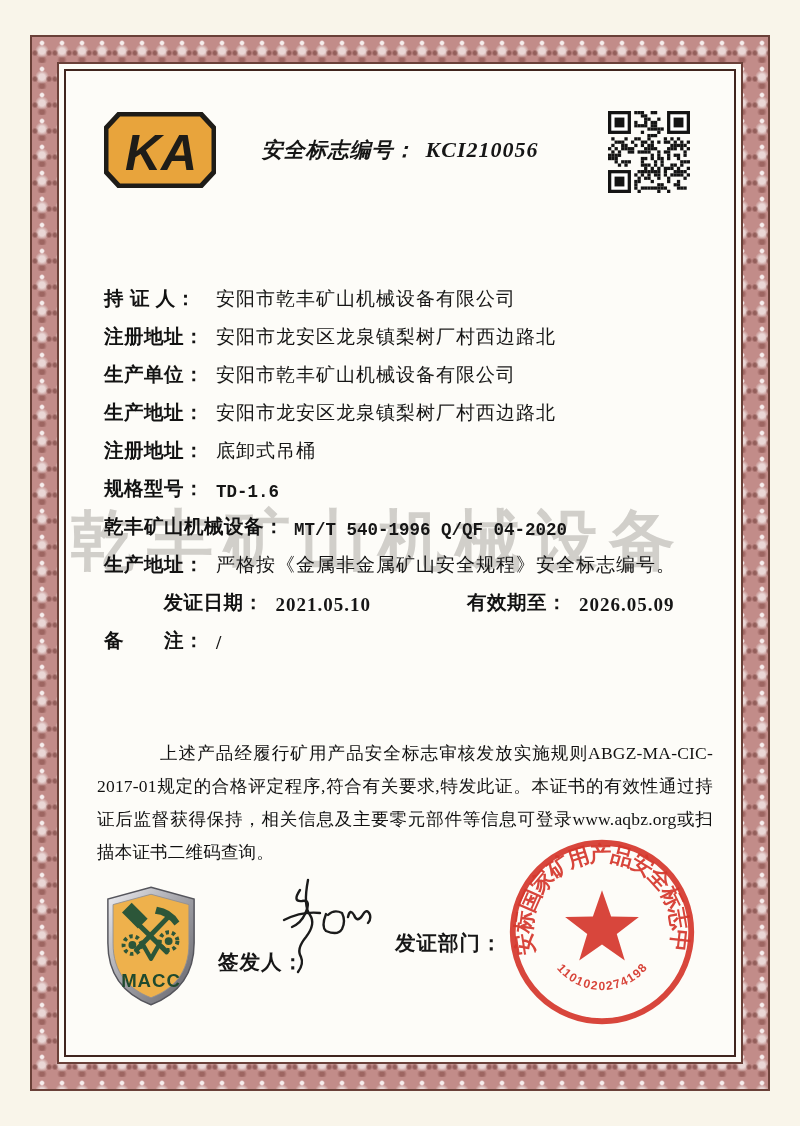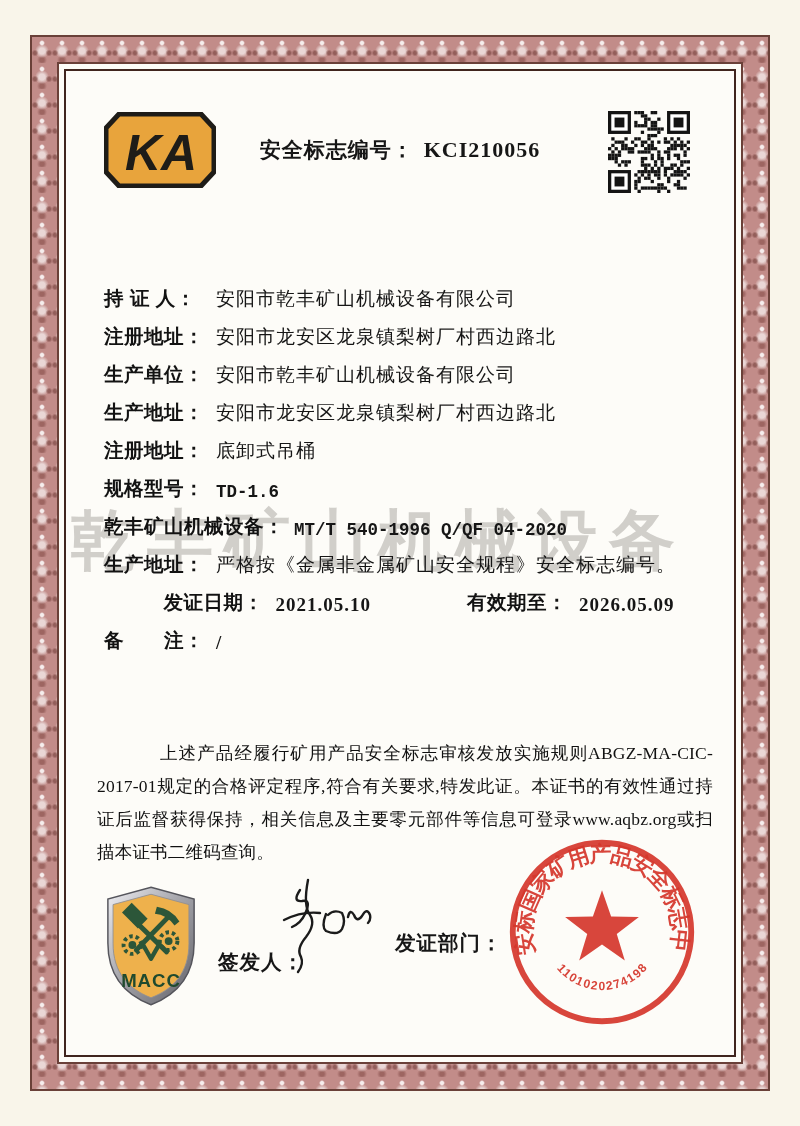--- a/index.html
+++ b/index.html
@@ -39,7 +39,7 @@
   }
   
   .hdr-row{ position:absolute; left:0; right:0; top:136px; z-index:4;
-    display:flex; justify-content:center; align-items:baseline; gap:10px;}
+    display:flex; justify-content:center; align-items:baseline; gap:10px;font-style:italic;}
   .hdr-label{ font-size:21px; font-weight:700; letter-spacing:1px;}
   .hdr-num{ font-size:22px; font-weight:600; font-family:"Liberation Serif","DejaVu Serif",serif; letter-spacing:1px;}
   .ka{ position:absolute; left:104px; top:112px; z-index:4;}

